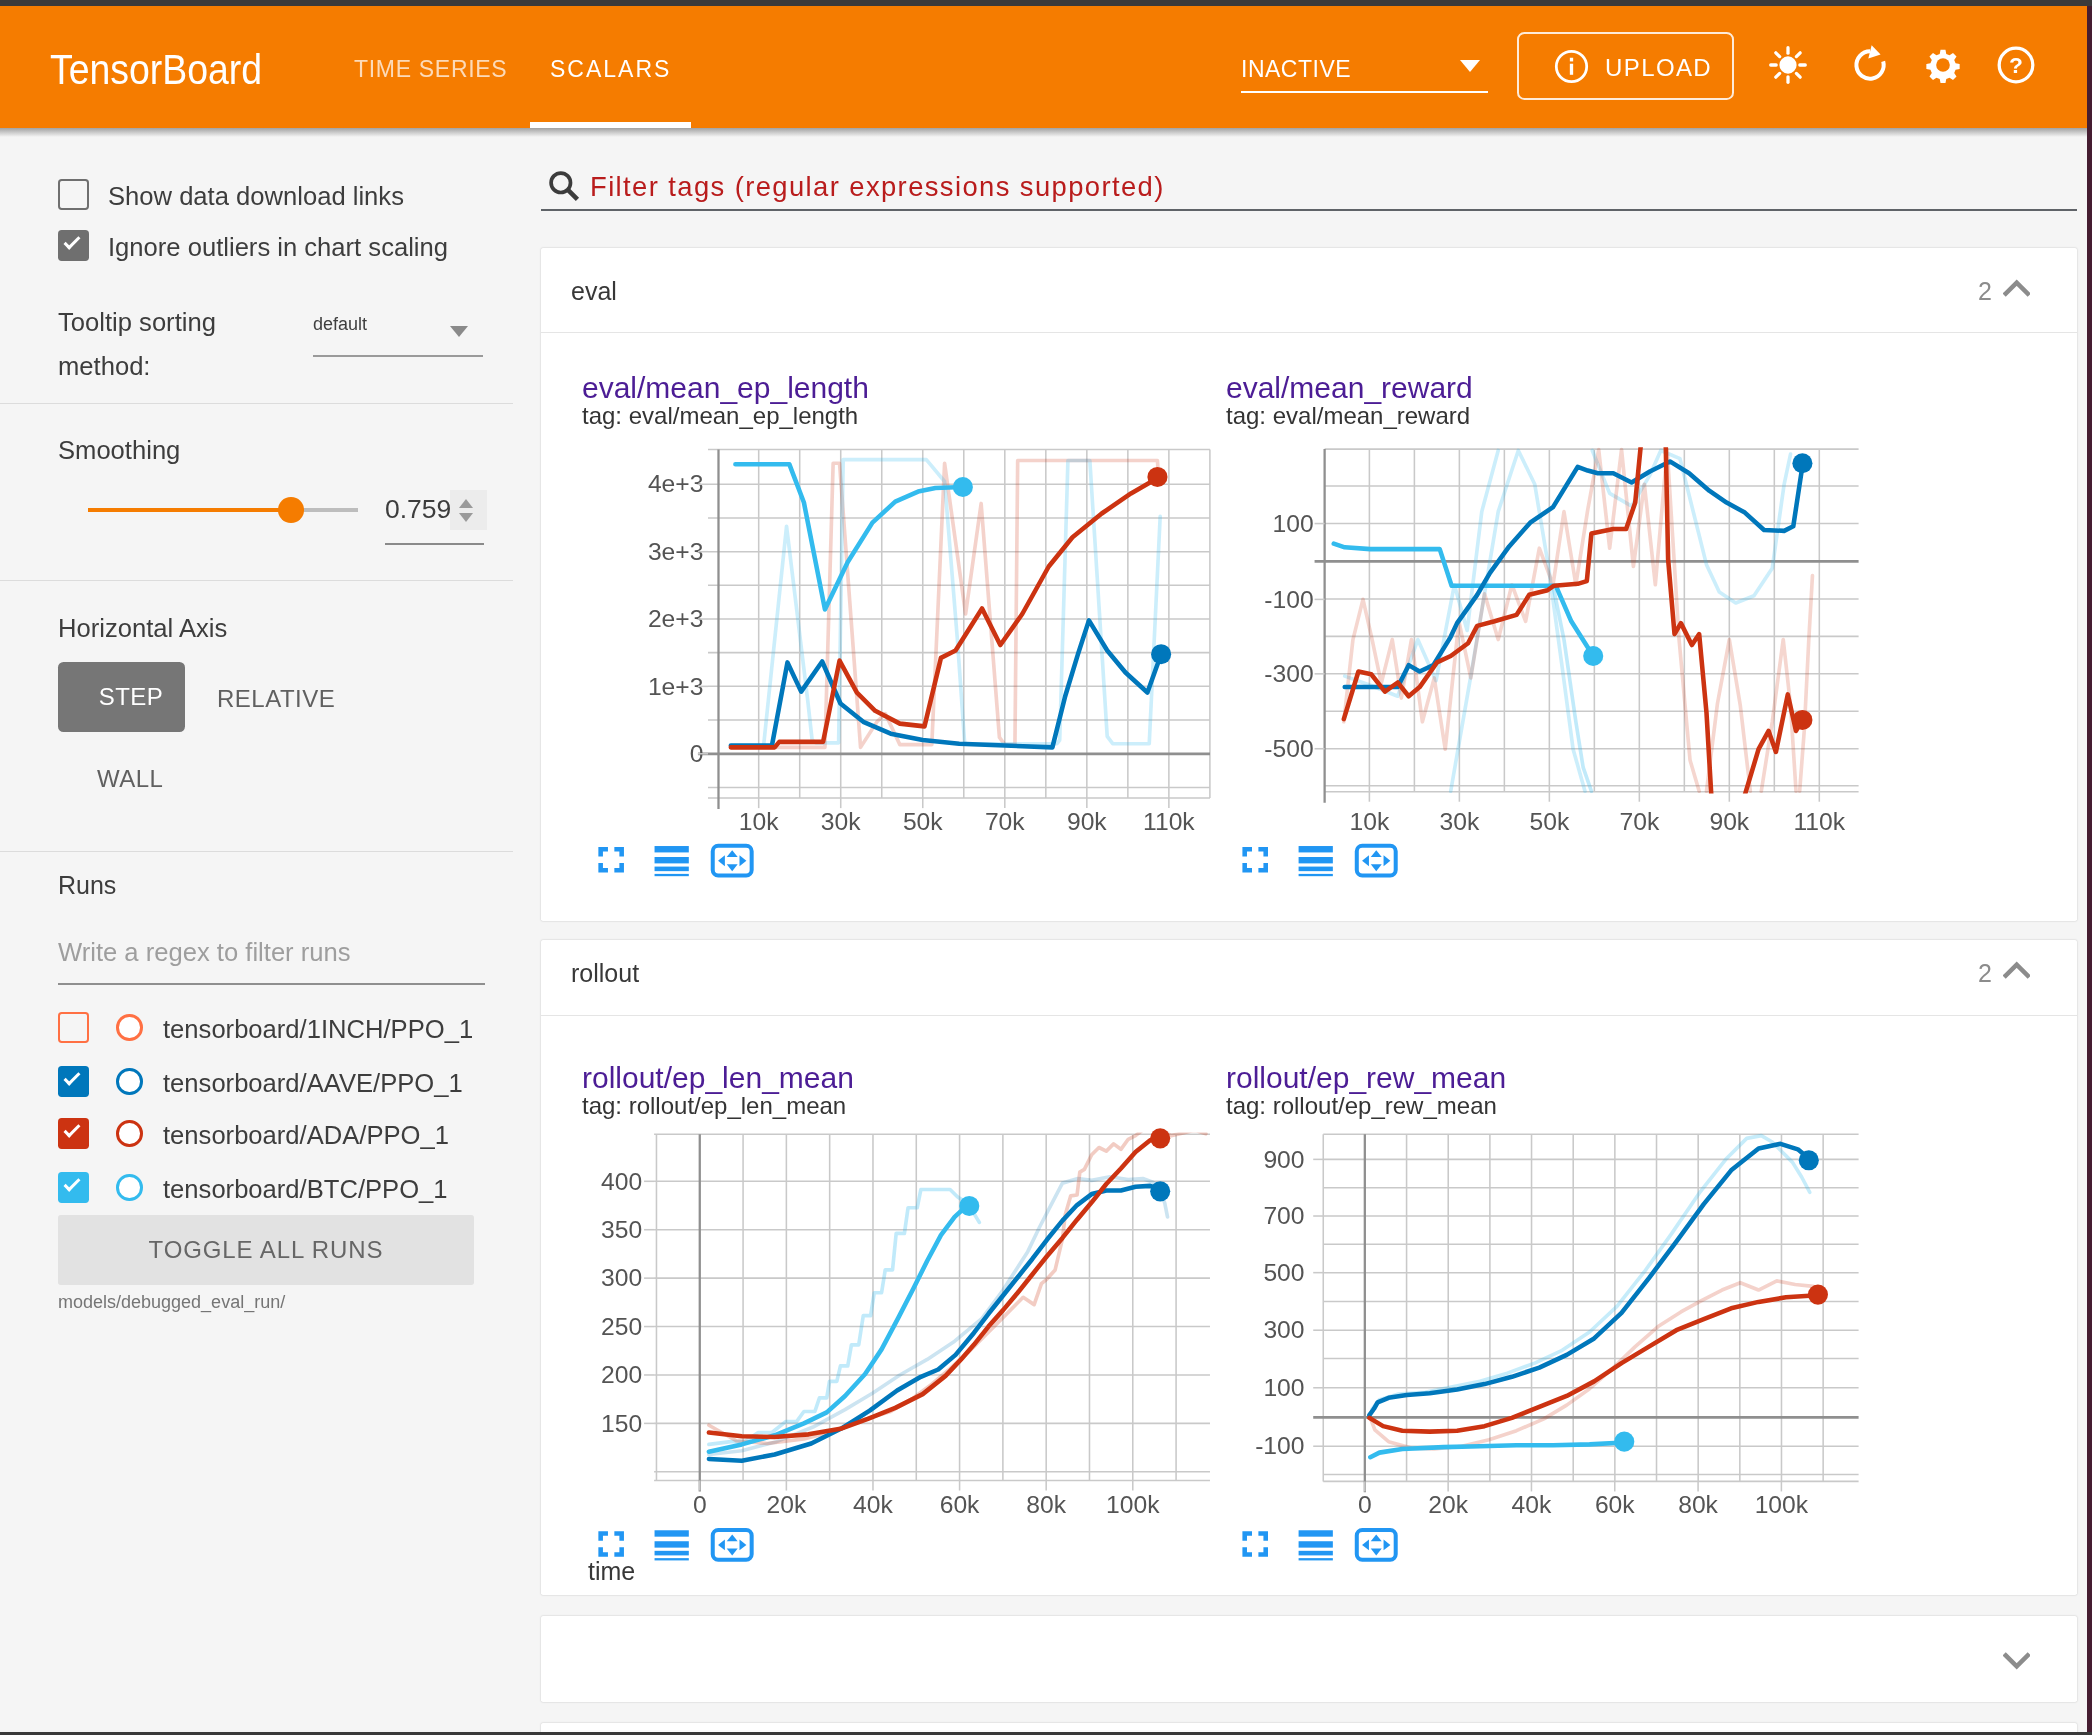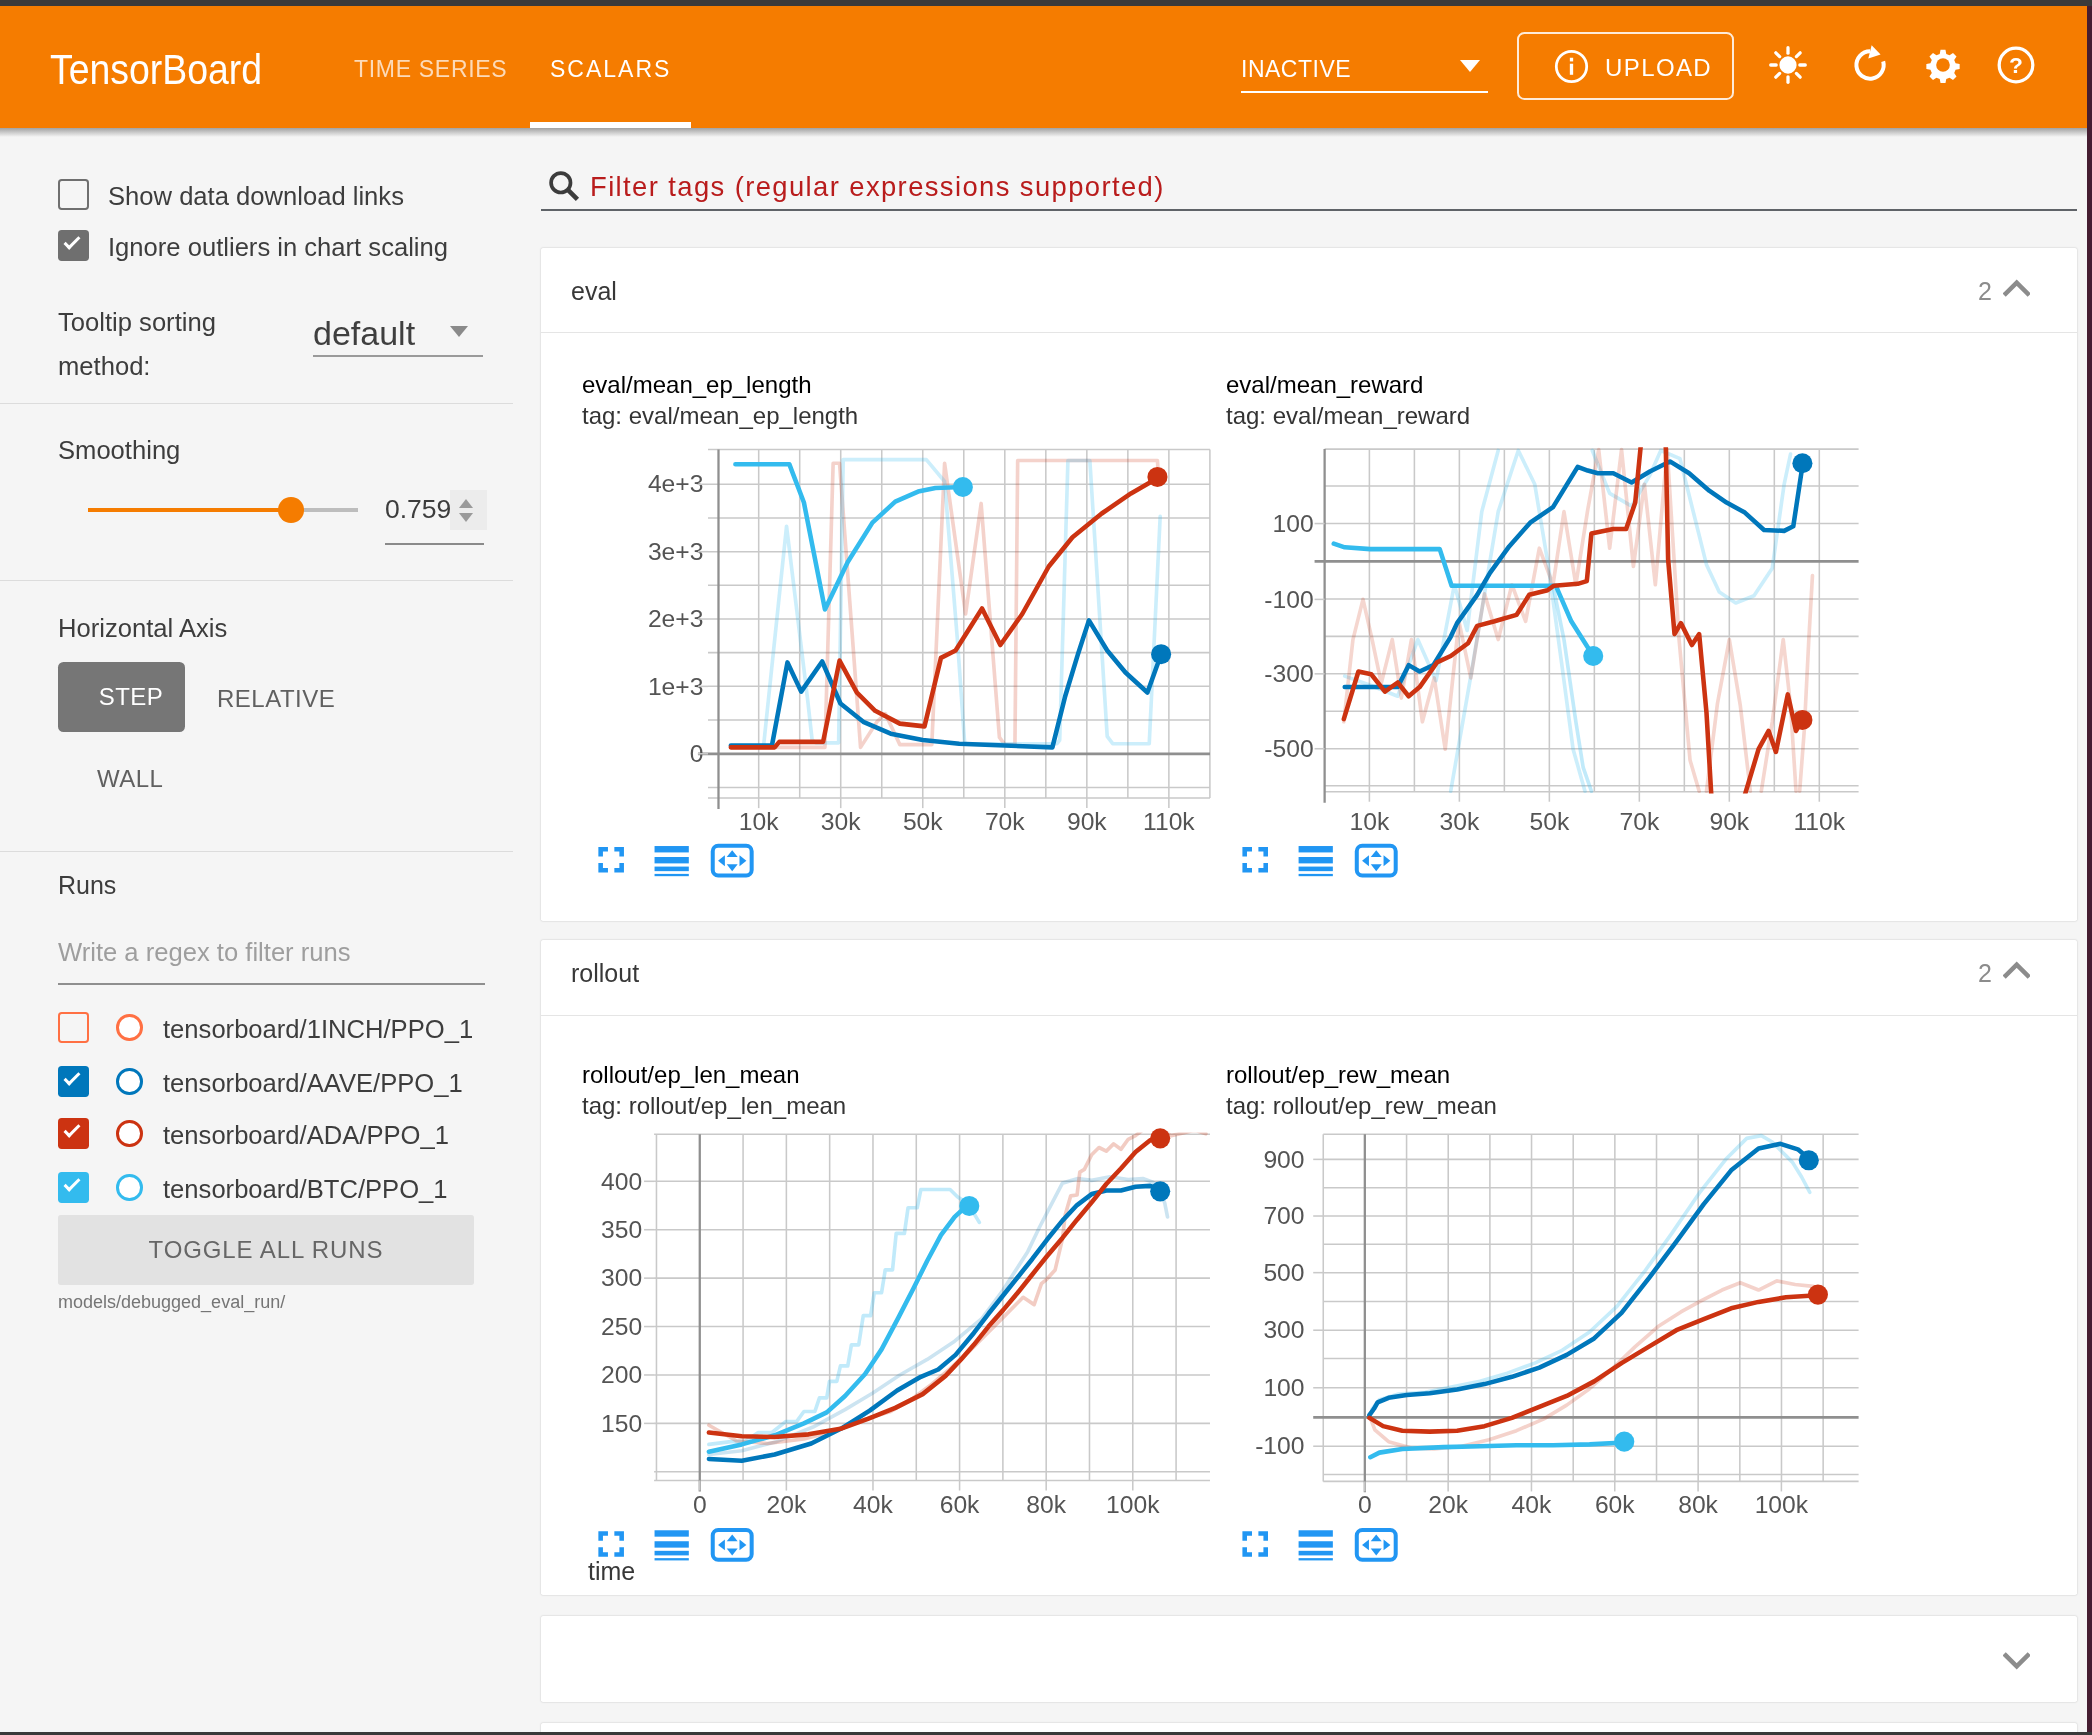--- a/index.html
+++ b/index.html
@@ -101,7 +101,7 @@
   </div>
 <div class="abs slabel" style="left:108px; top:233px;">Ignore outliers in chart scaling</div>
 <div class="abs slabel" style="left:58px; top:300px; line-height:44px;">Tooltip sorting<br>method:</div>
-<div class="abs" style="left:313px; top:314px; font-size:34px; color:#3f3f3f;">default</div>
+<div class="abs" style="left:313px; top:314px; font-size:18px; color:#3f3f3f;">default</div>
 <div class="abs" style="left:450px; top:326px; width:0; height:0; border-left:9.1px solid transparent; border-right:9.1px solid transparent; border-top:11px solid #8a8a8a;"></div>
 <div class="abs" style="left:313px; top:355px; width:170px; height:1.5px; background:#9a9a9a;"></div>
 <div class="abs divider" style="top:403px;"></div>

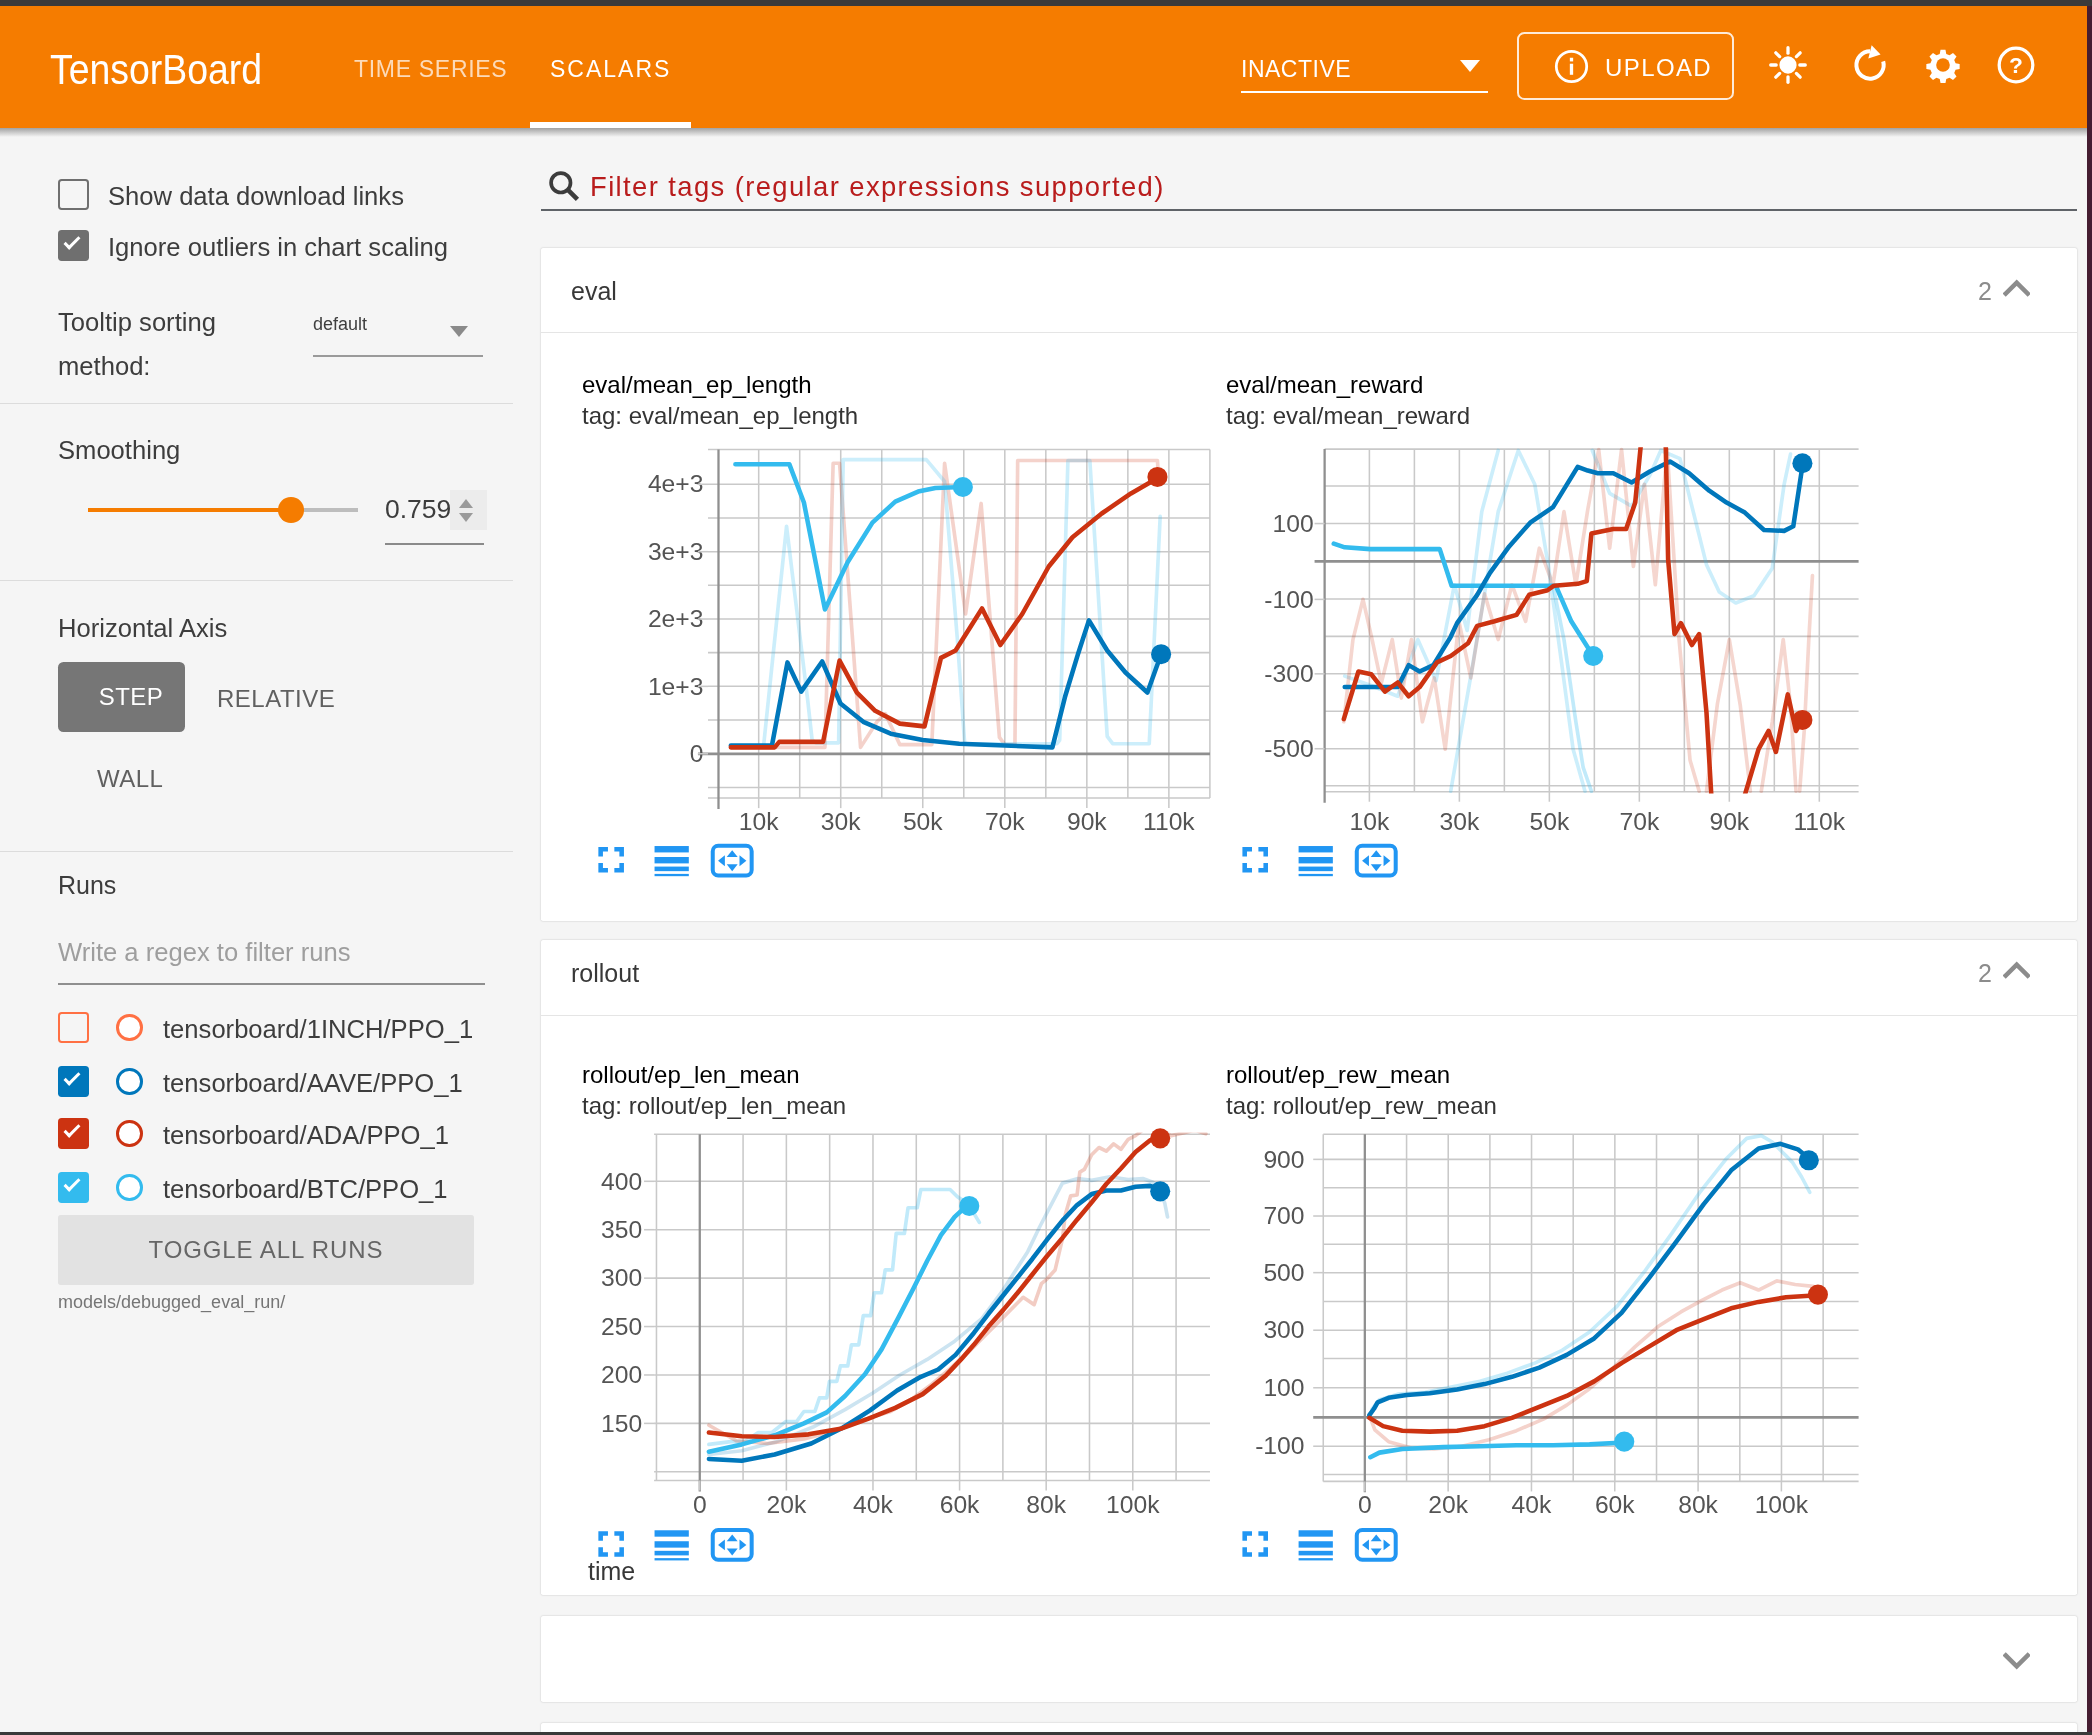--- a/index.html
+++ b/index.html
@@ -38,7 +38,7 @@
      box-shadow:0 0 1.8px rgba(0,0,0,0.25); }
   .cardhead { font-size:25px; color:#383838; }
   .cardnum { font-size:25px; color:#8c8c8c; }
-  .ctitle { font-size:24px; color:#000000;text-align:center; }
+  .ctitle { font-size:30px; color:#4c1d95;text-align:center; }
   .ctag { font-size:24px; color:#343434; }
 </style>
 </head>

